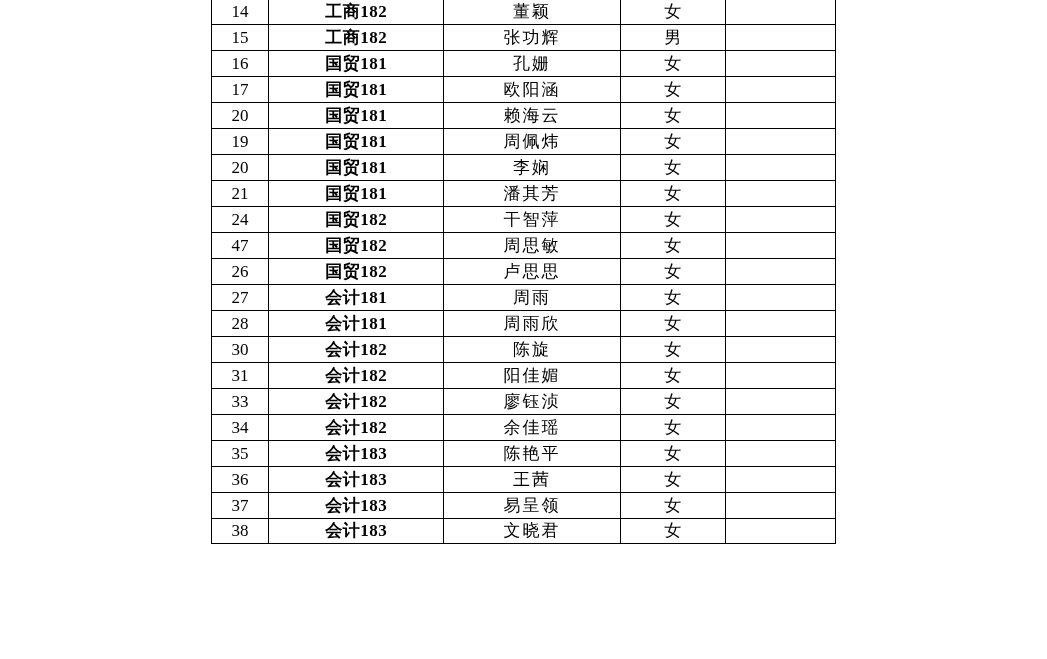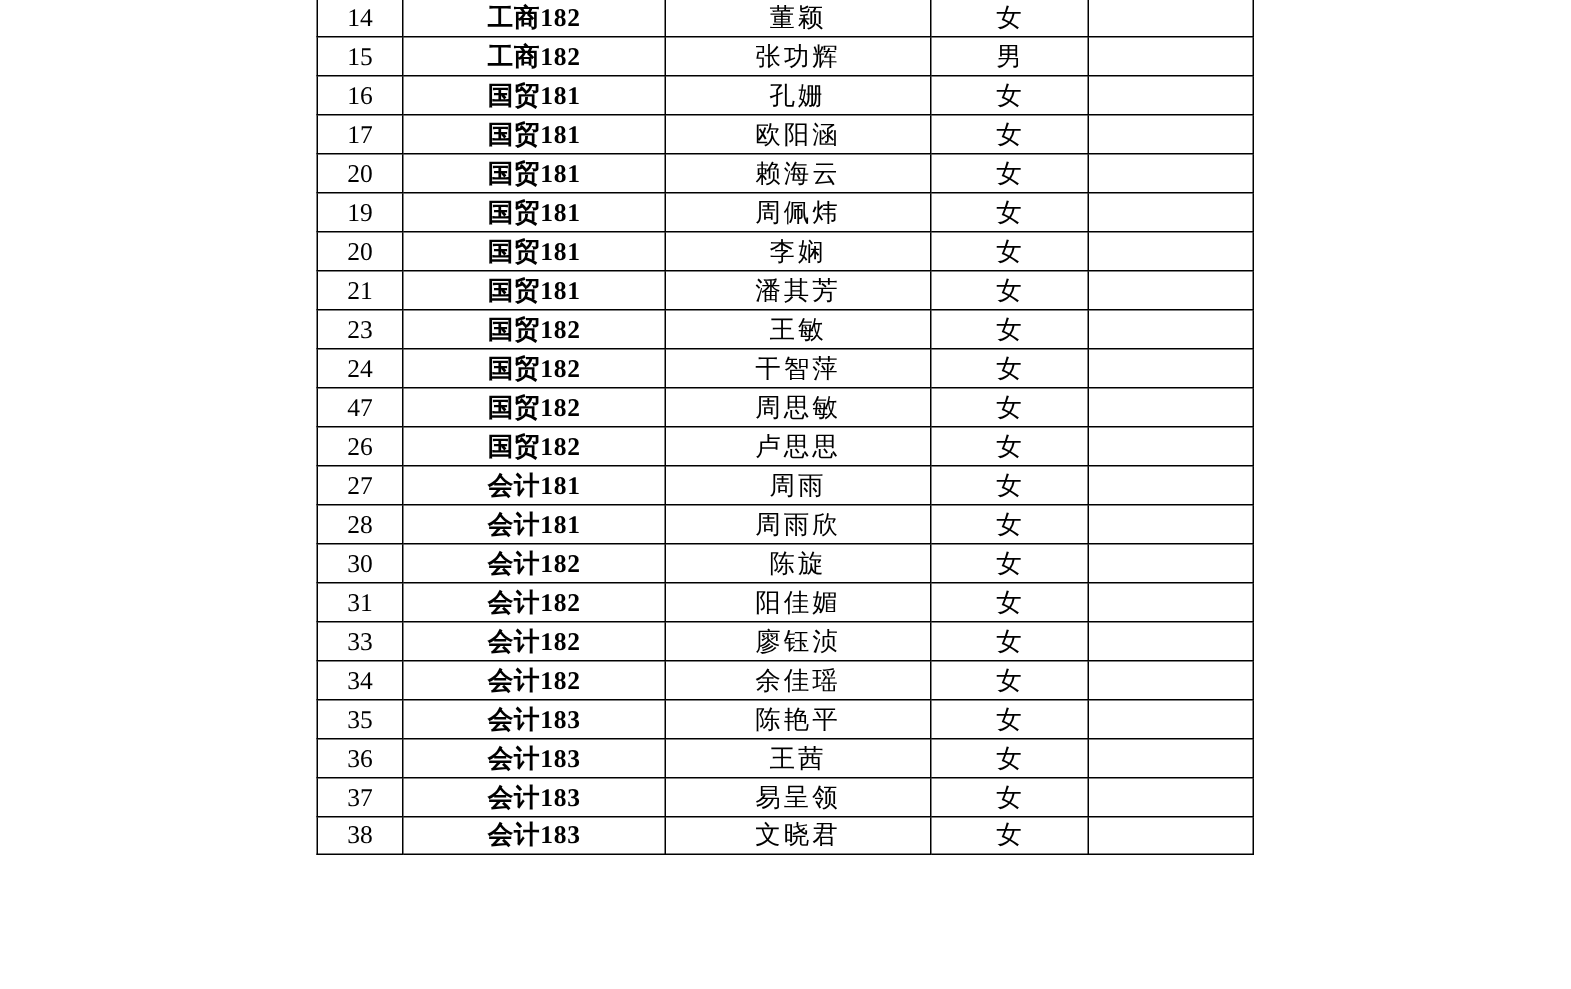--- a/index.html
+++ b/index.html
@@ -129,13 +129,6 @@
             <td class="note"></td>
           </tr>
           <tr>
-            <td class="index">23</td>
-            <td class="cls">国贸182</td>
-            <td class="name">王敏</td>
-            <td class="sex">女</td>
-            <td class="note"></td>
-          </tr>
-          <tr>
             <td class="index">24</td>
             <td class="cls">国贸182</td>
             <td class="name">干智萍</td>

